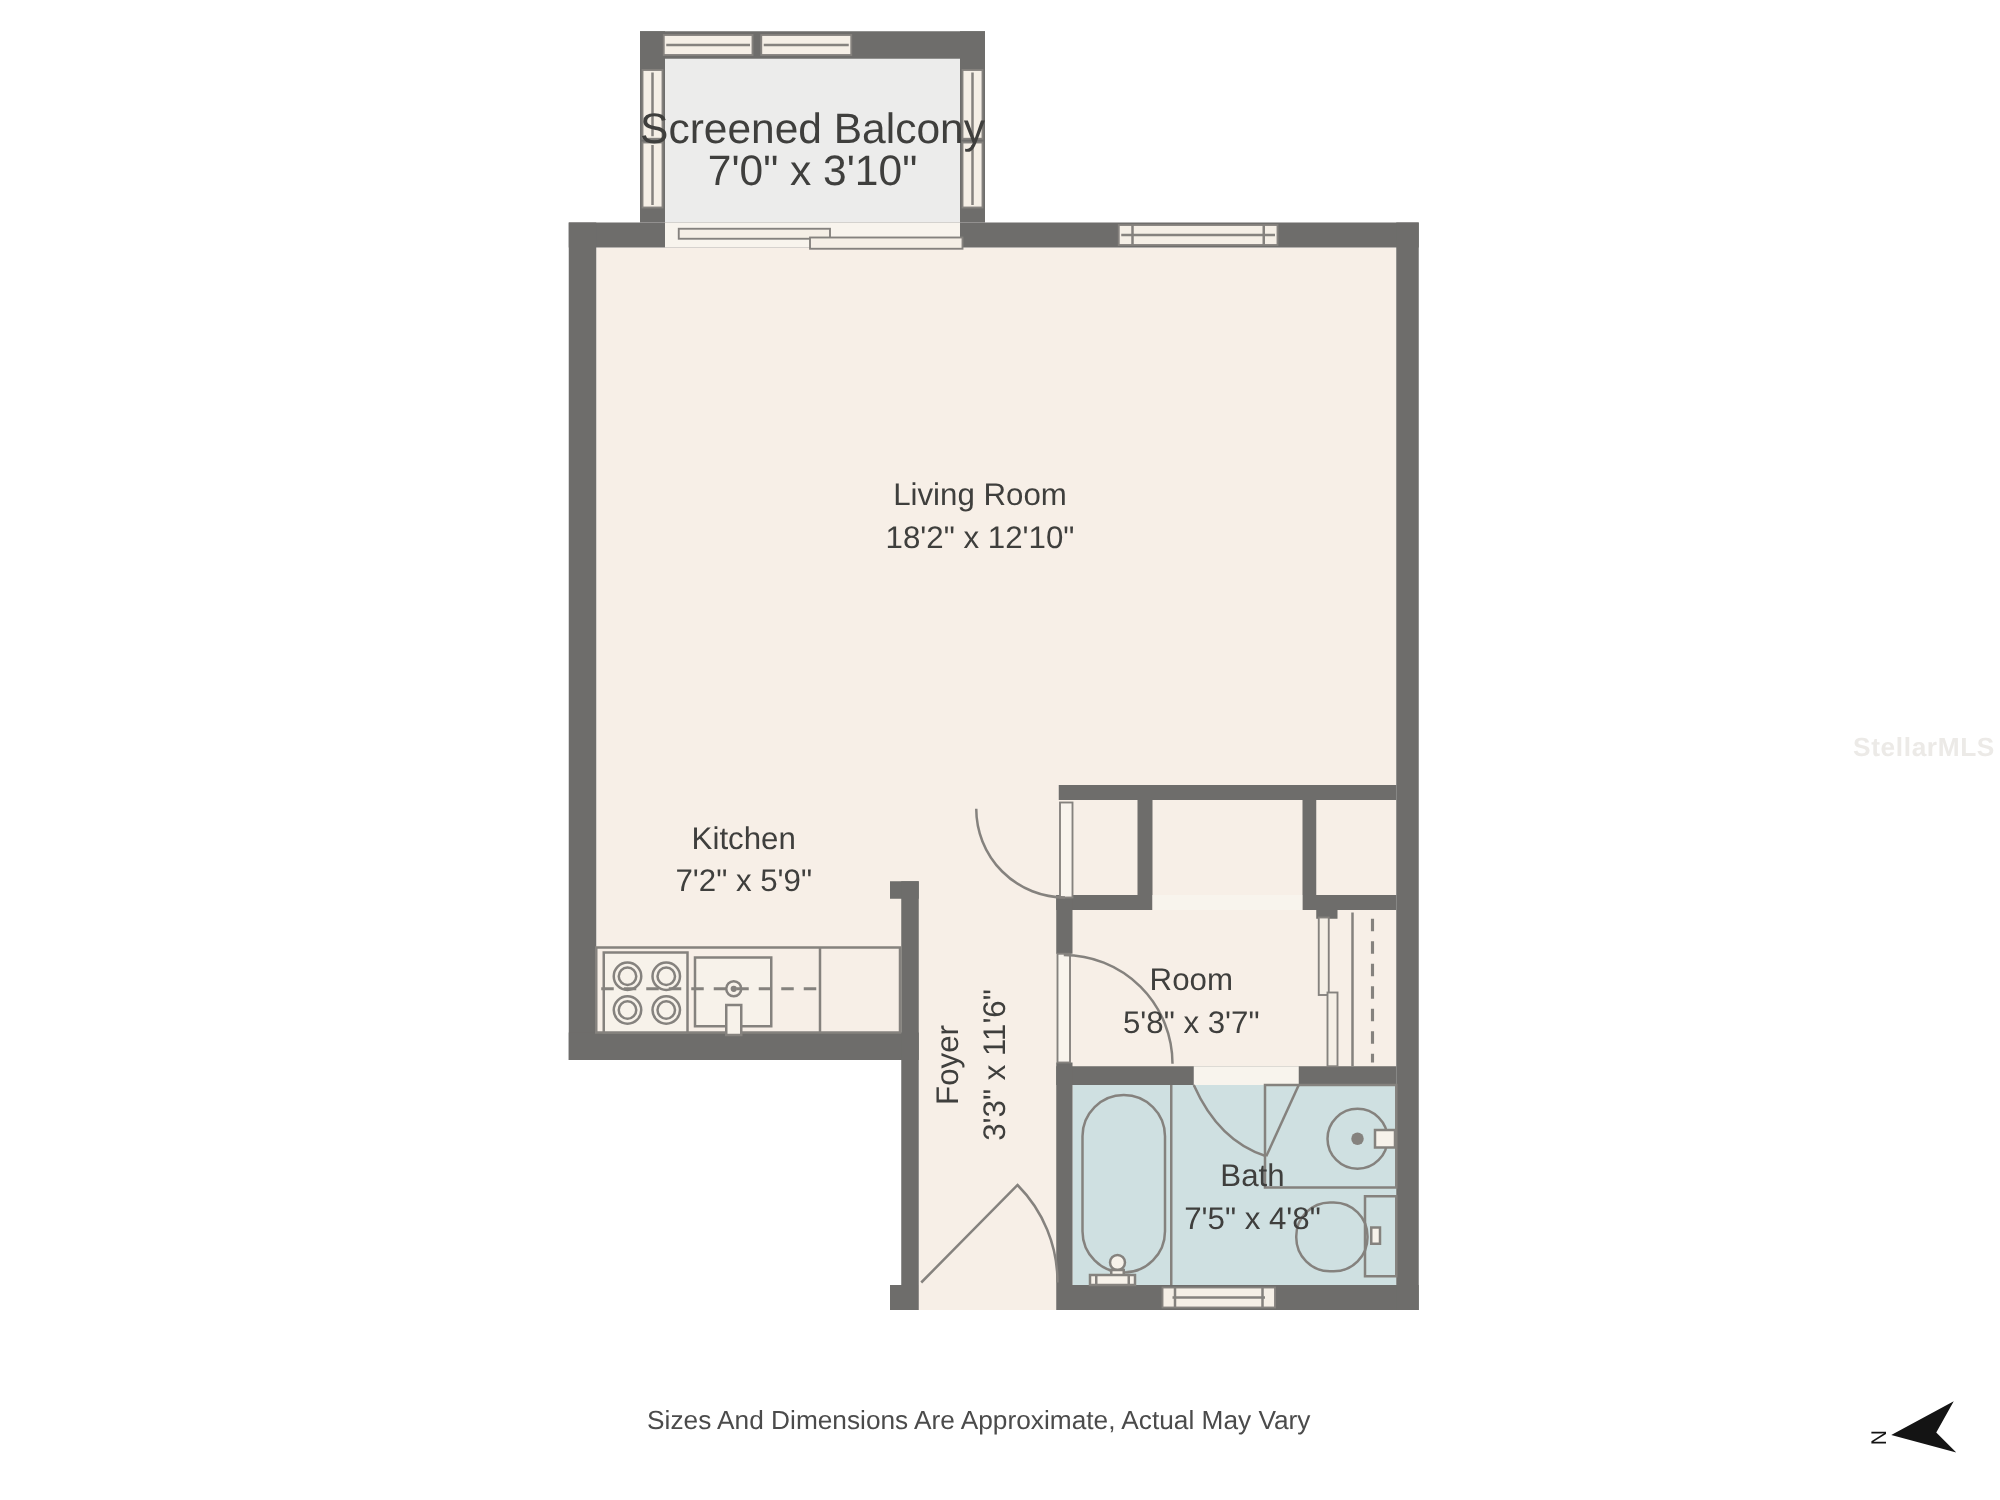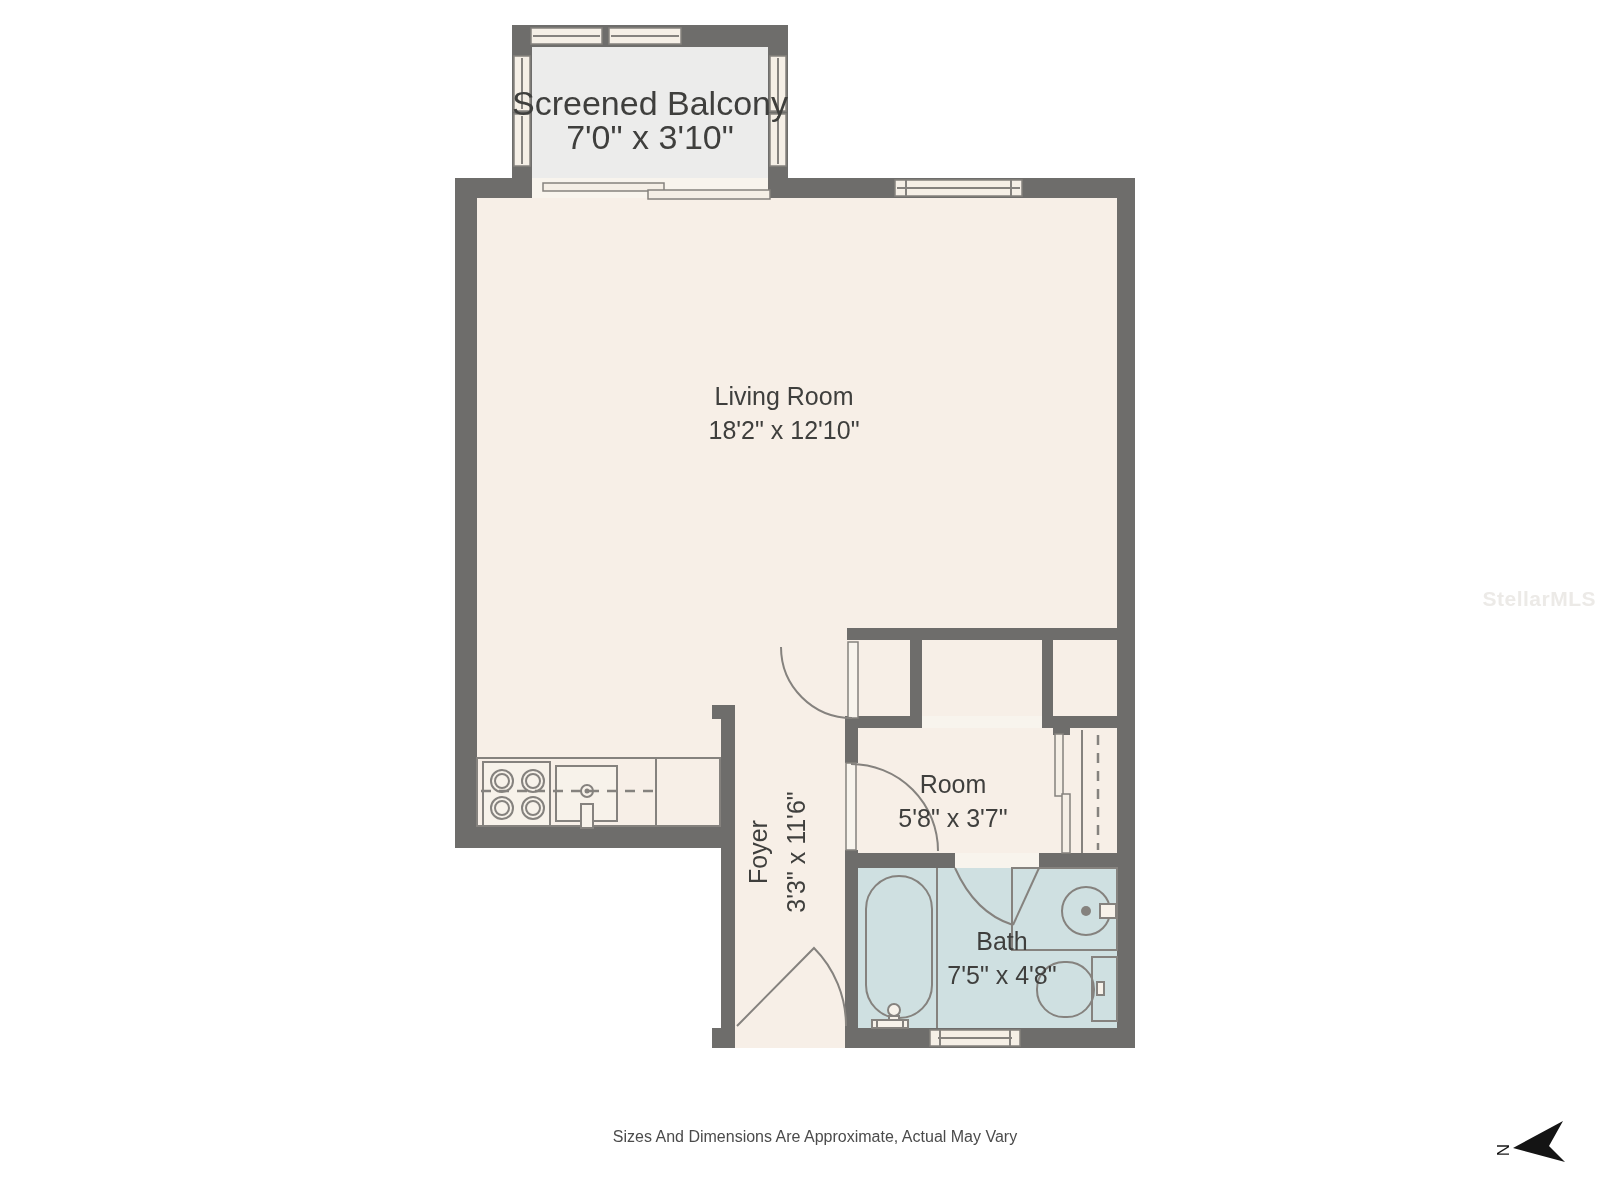--- a/index.html
+++ b/index.html
@@ -203,6 +203,10 @@
     <div class="rl">18'2" x 12'10"</div>
   </div>
 
+  <div class="room-label" style="left:595px;top:688px">
+    <div class="rl">Kitchen</div>
+    <div class="rl">7'2" x 5'9"</div>
+  </div>
 
   <div class="room-label rot" style="left:777px;top:852px">
     <div class="rl">Foyer</div>

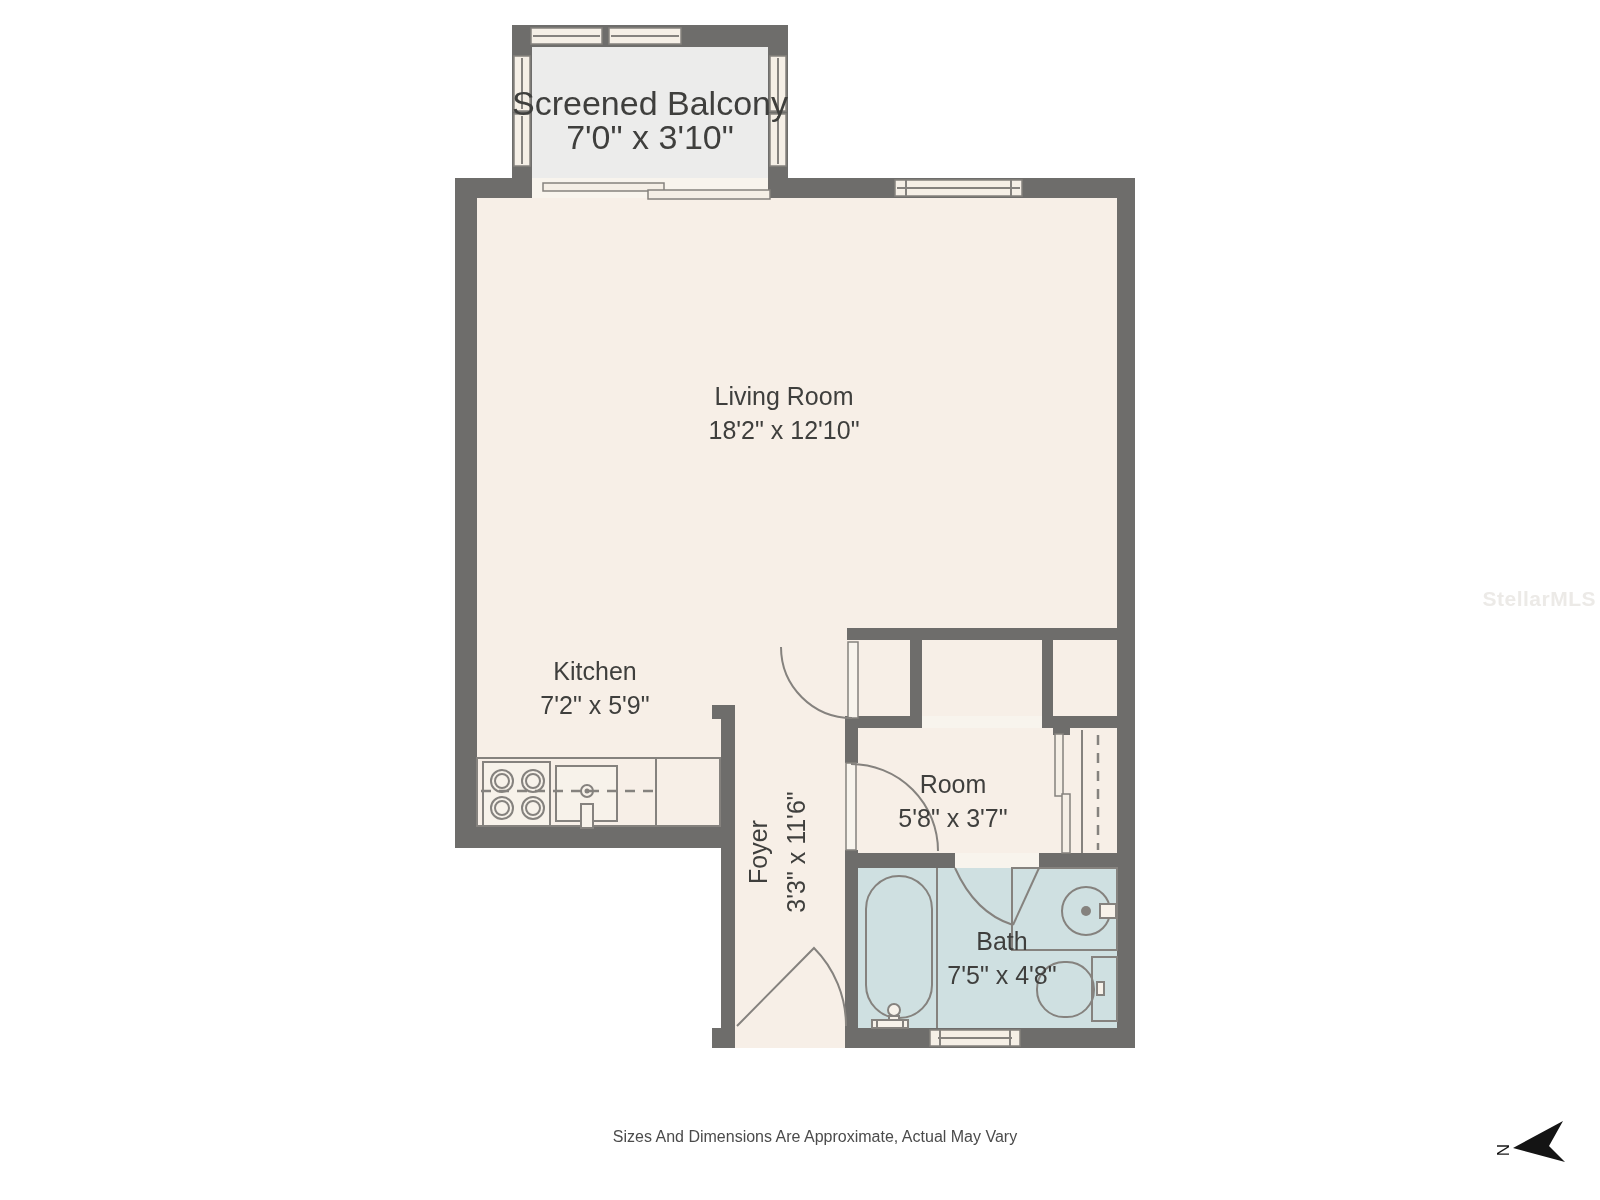--- a/index.html
+++ b/index.html
@@ -31,7 +31,7 @@
   .room-label.rot{transform:translate(-50%,-50%) rotate(-90deg);}
   .room-label.rot .rl{font-size:25px;line-height:38px;}
   .caption{position:absolute;left:783px;top:1137px;transform:translate(-50%,-50%);
-           font-size:16px;color:var(--c-caption,#4b4b4b);white-space:nowrap;margin-left:32px;}
+           font-size:21px;color:var(--c-caption,#4b4b4b);white-space:nowrap;}
   .watermark{position:absolute;left:1596px;top:599px;transform:translate(-100%,-50%);
              font-size:21px;font-weight:700;letter-spacing:.5px;color:var(--c-watermark,#eceae7);
              white-space:nowrap;text-align:center;}

